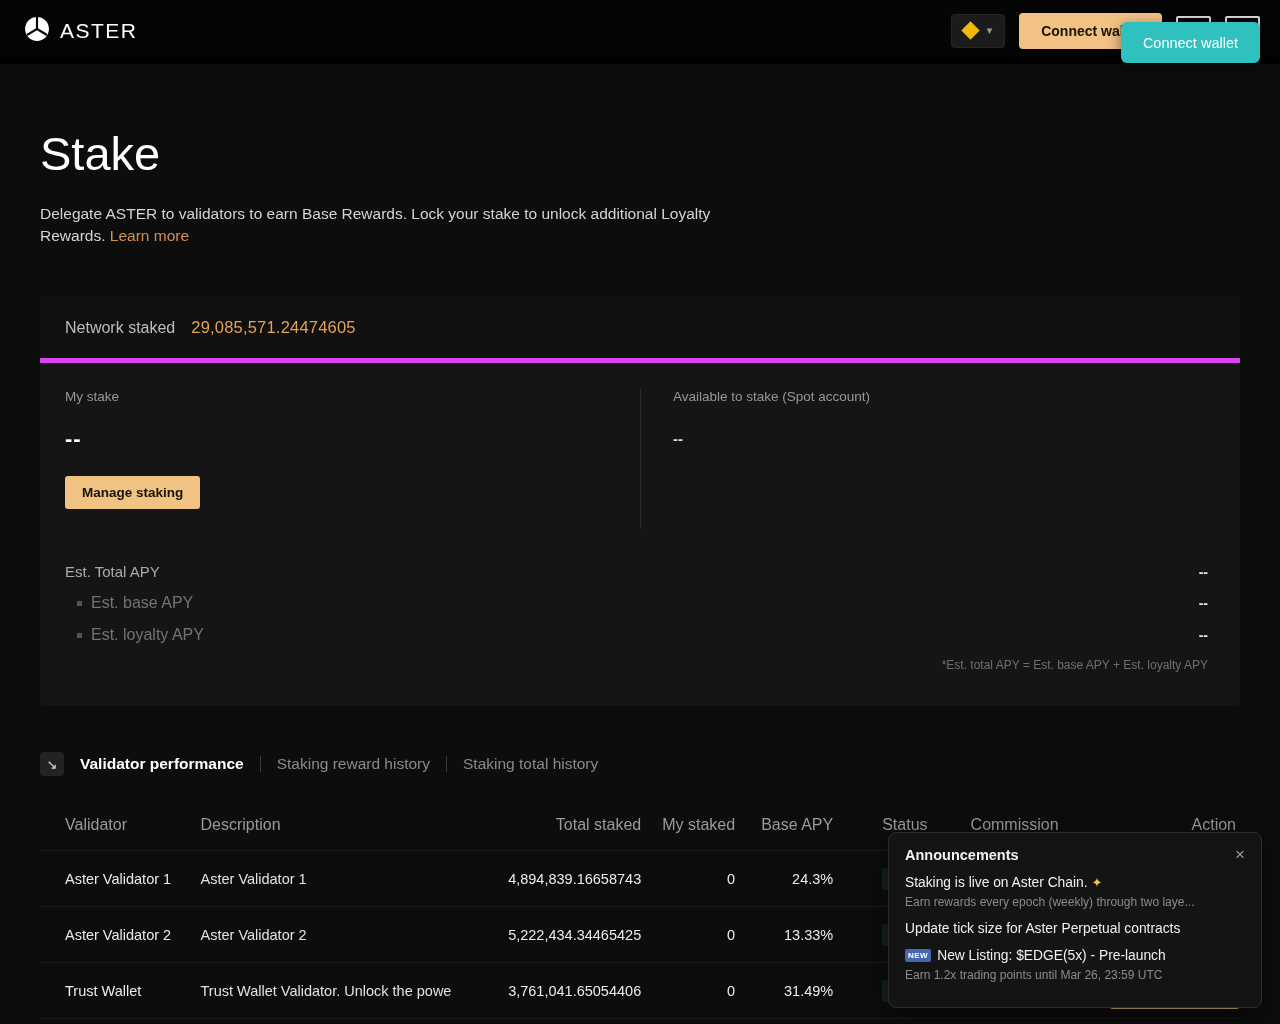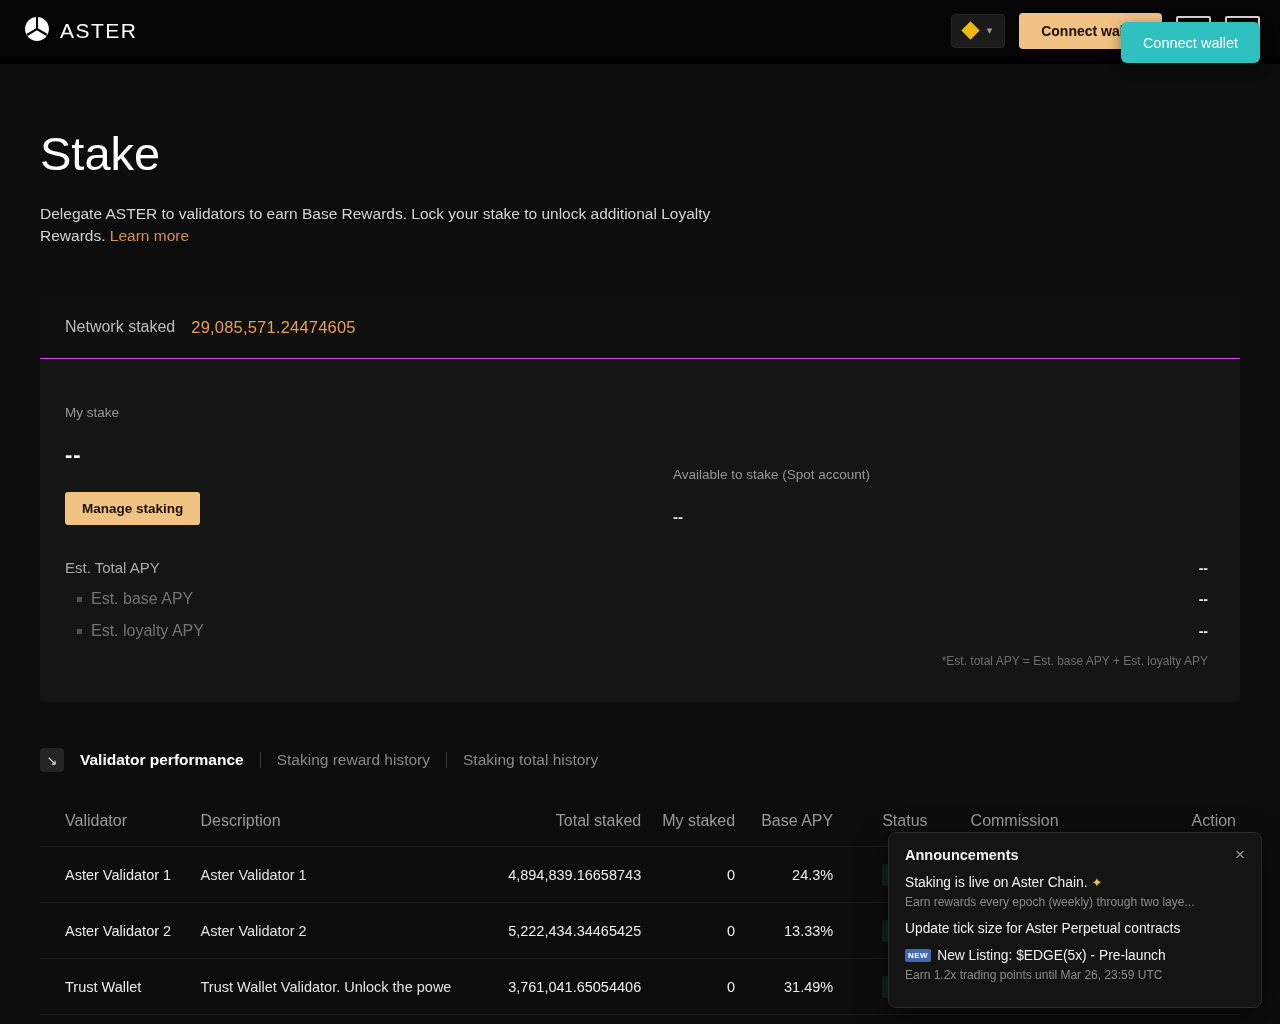--- a/index.html
+++ b/index.html
@@ -32,8 +32,8 @@
 
   
   .card { margin-top:50px; background:#151515; border-radius:4px; }
-  .card-head { padding:21px 25px; background:#101010; border-bottom:1px solid #d946ef;
-    display:flex; align-items:flex-start; gap:16px; border-radius:4px 4px 0 0; }
+  .card-head { padding:21px 25px; background:#101010; border-bottom:5px solid #d946ef;
+    display:flex; align-items:center; gap:16px; border-radius:4px 4px 0 0; }
   .net-label { font-size:16px; color:#bdbdbd; }
   .net-value { font-size:16.5px; color:#e6a156; letter-spacing:.2px; }
   .card-body { padding:26px 32px 34px 25px; }

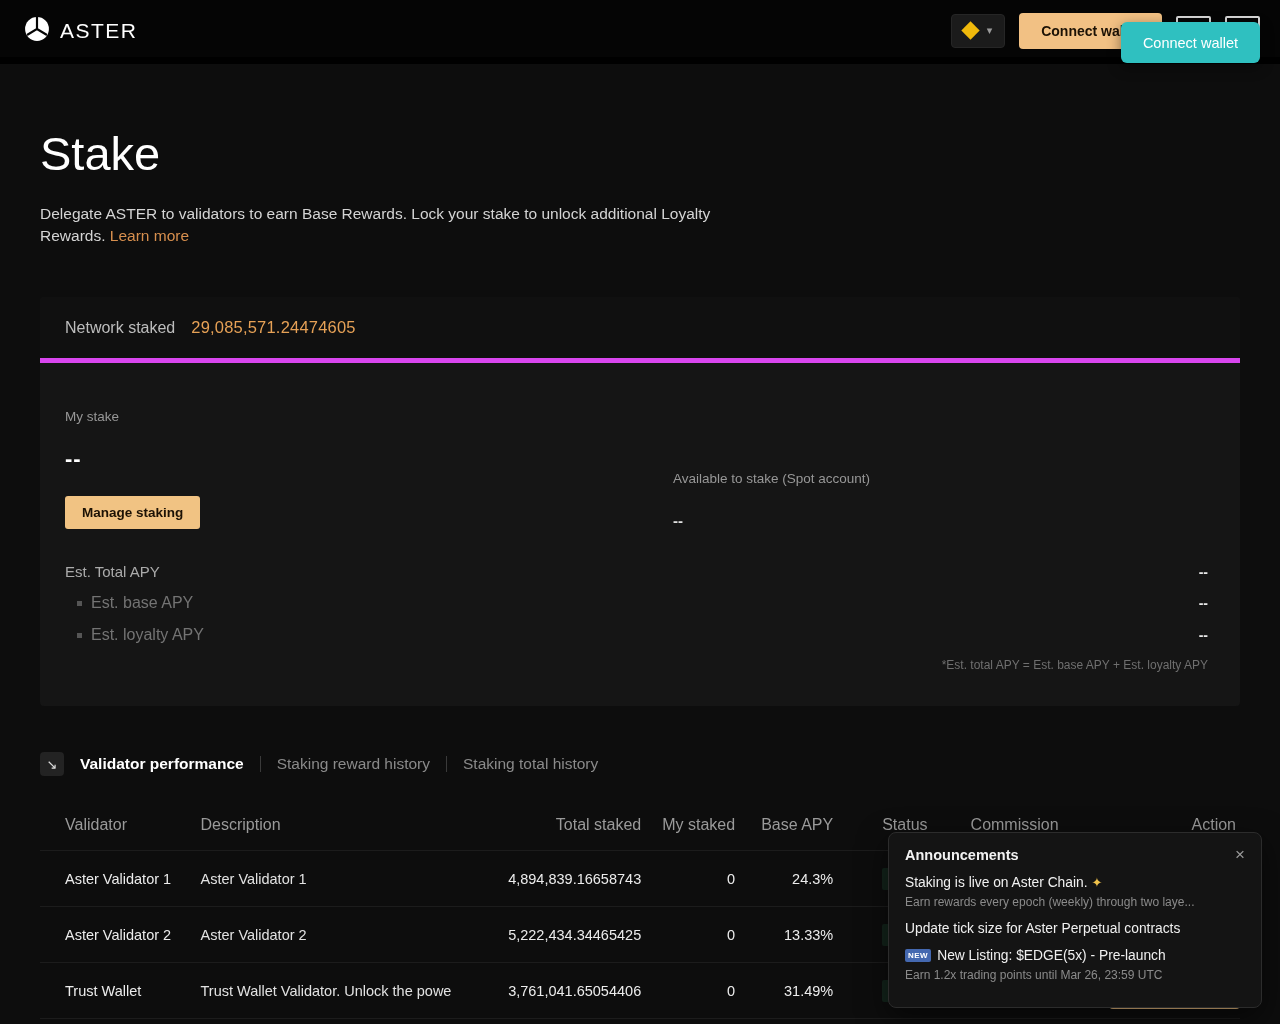--- a/index.html
+++ b/index.html
@@ -37,7 +37,7 @@
   .net-label { font-size:16px; color:#bdbdbd; }
   .net-value { font-size:16.5px; color:#e6a156; letter-spacing:.2px; }
   .card-body { padding:26px 32px 34px 25px; }
-  .stake-cols { display:flex; min-height:140px;align-items:flex-end; }
+  .stake-cols { display:flex; min-height:140px; }
   .col-left { width:575px; }
   .col-div { width:1px; background:#2a2a2a; margin-right:32px; }
   .sm-label { font-size:13.5px; color:#979797; }

